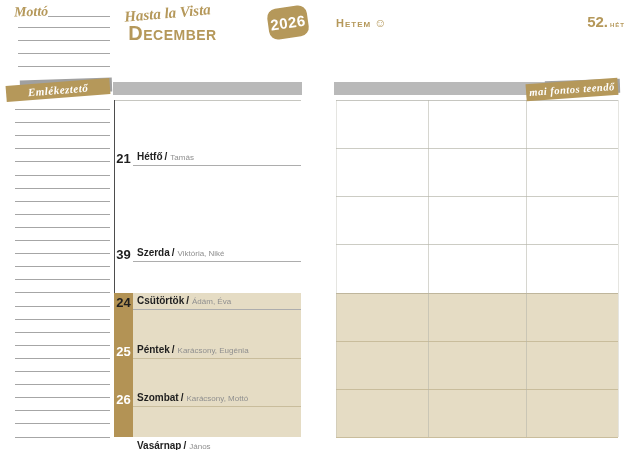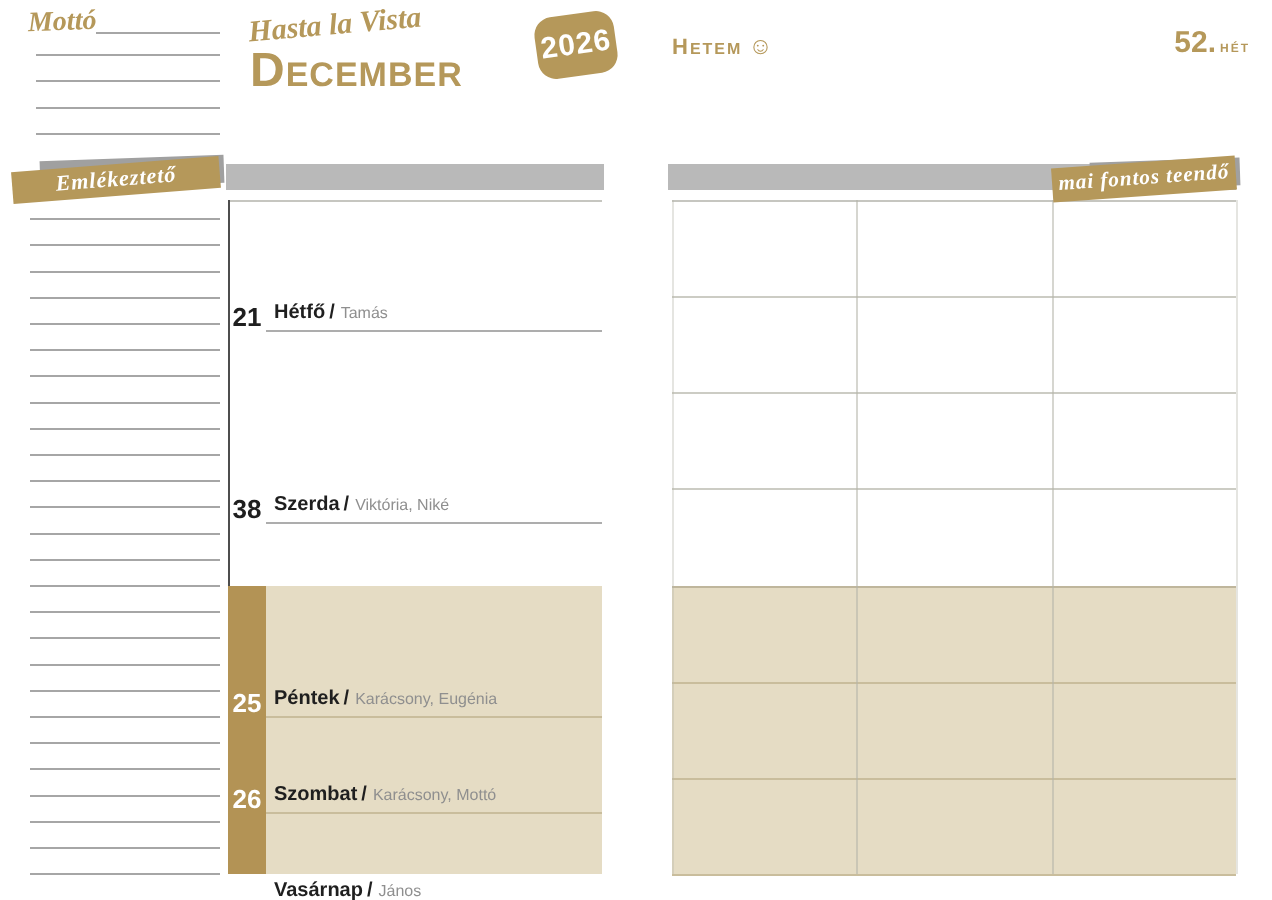--- a/index.html
+++ b/index.html
@@ -30,7 +30,7 @@
   
   .script-title{left:120px;top:5px;width:95px;text-align:center;font-family:"Liberation Serif",serif;
     font-style:italic;font-weight:bold;font-size:15px;color:var(--gold);transform:rotate(-5deg);}
-  .month-title{left:125px;top:22px;width:95px;text-align:center;font-weight:bold;font-size:24px;
+  .month-title{left:125px;top:22px;width:95px;text-align:center;font-weight:bold;font-size:20px;
     font-variant:small-caps;letter-spacing:.5px;color:var(--gold);}
   .year-badge{left:268px;top:7px;width:40px;height:31px;background:var(--gold);border-radius:9px;
     transform:rotate(-8deg);display:flex;align-items:center;justify-content:center;}

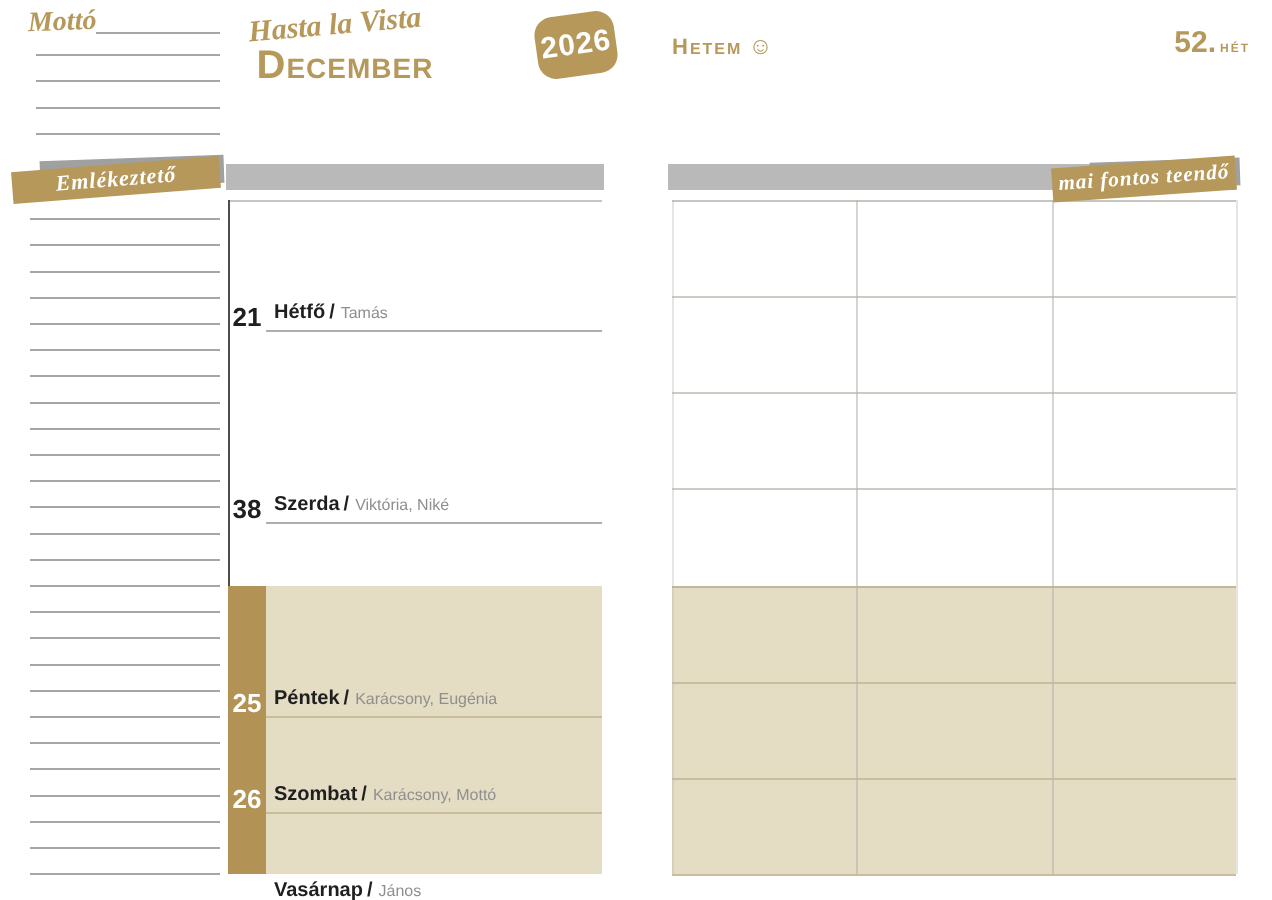--- a/index.html
+++ b/index.html
@@ -127,7 +127,7 @@
     <span class="ul"></span>
   </div>
   <div class="day-row r2">
-    <span class="num">38</span>
+    <span class="num">39</span>
     <span class="lbl"><span class="dname">Szerda</span><span class="sep">/</span><span class="ndays">Viktória, Niké</span></span>
     <span class="ul"></span>
   </div>

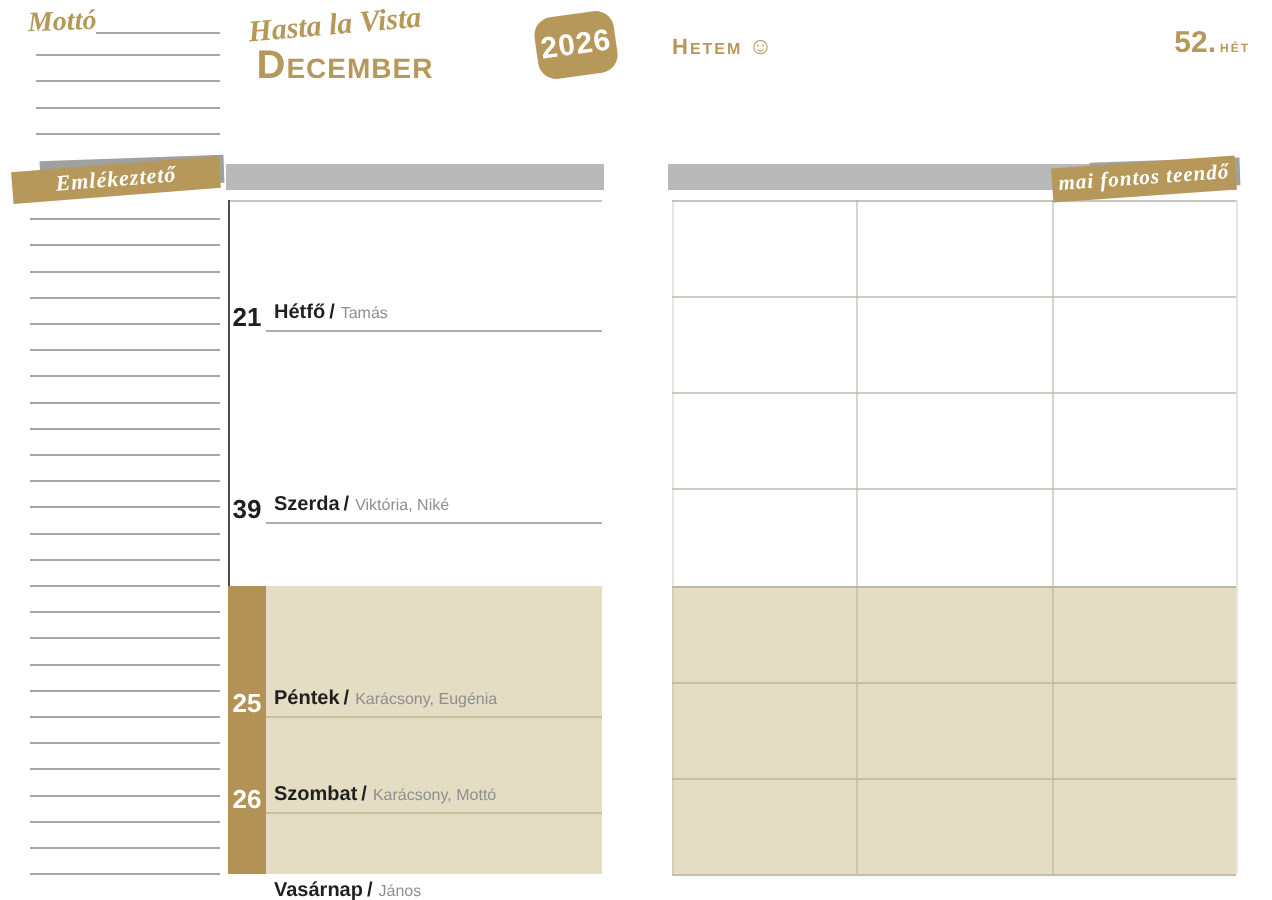--- a/index.html
+++ b/index.html
@@ -131,6 +131,11 @@
     <span class="lbl"><span class="dname">Szerda</span><span class="sep">/</span><span class="ndays">Viktória, Niké</span></span>
     <span class="ul"></span>
   </div>
+  <div class="day-row r3">
+    <span class="num">24</span>
+    <span class="lbl"><span class="dname">Csütörtök</span><span class="sep">/</span><span class="ndays">Ádám, Éva</span></span>
+    <span class="ul"></span>
+  </div>
   <div class="day-row r4 holiday">
     <span class="num">25</span>
     <span class="lbl"><span class="dname">Péntek</span><span class="sep">/</span><span class="ndays">Karácsony, Eugénia</span></span>

